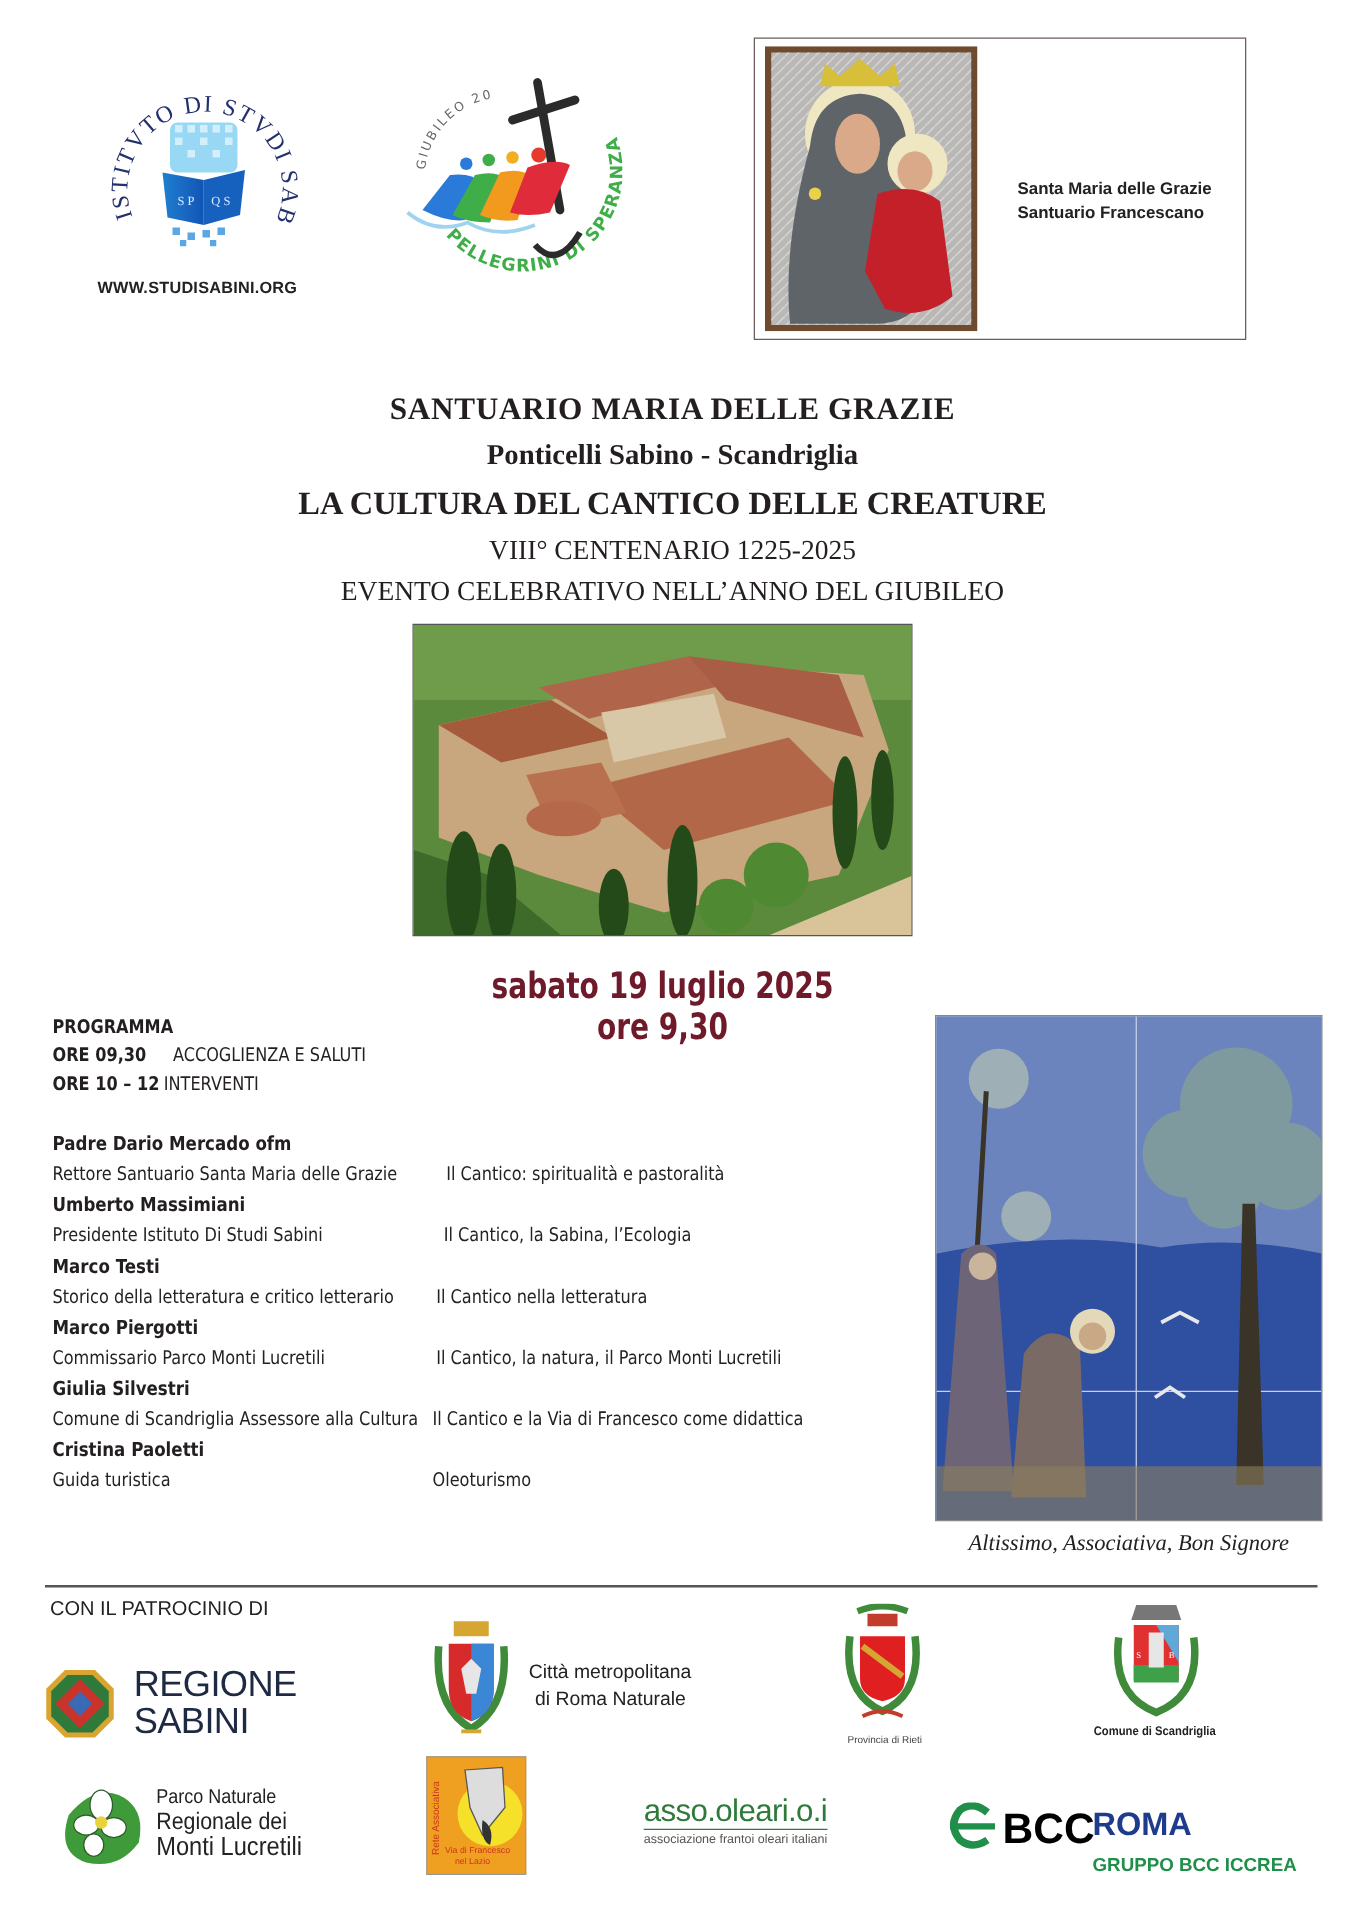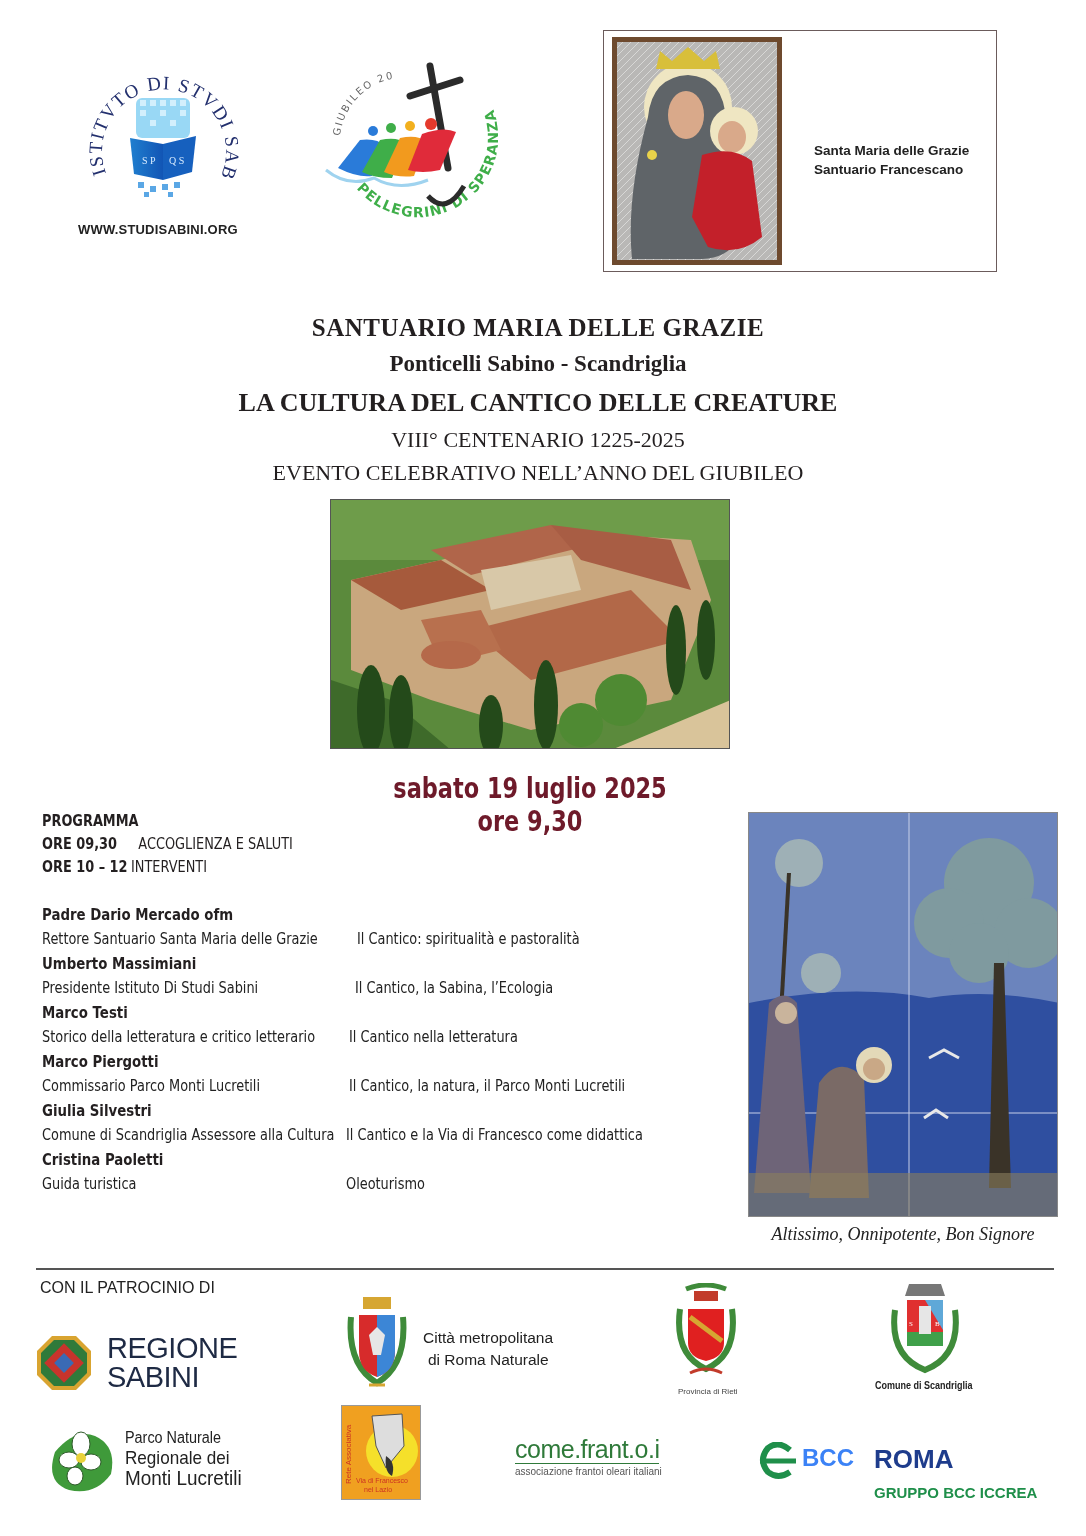--- a/index.html
+++ b/index.html
@@ -243,7 +243,7 @@
     <rect x="0" y="360" width="310" height="45" fill="#8a7e5e" opacity="0.6"></rect>
   </svg>
 </div>
-<div class="abs fresco-caption">Altissimo, Onnipotente, Bon Signore</div>
+<div class="abs fresco-caption">Altissimo, Associativa, Bon Signore</div>
 
 <div class="abs rule"></div>
 <div class="abs patro">CON IL PATROCINIO DI</div>

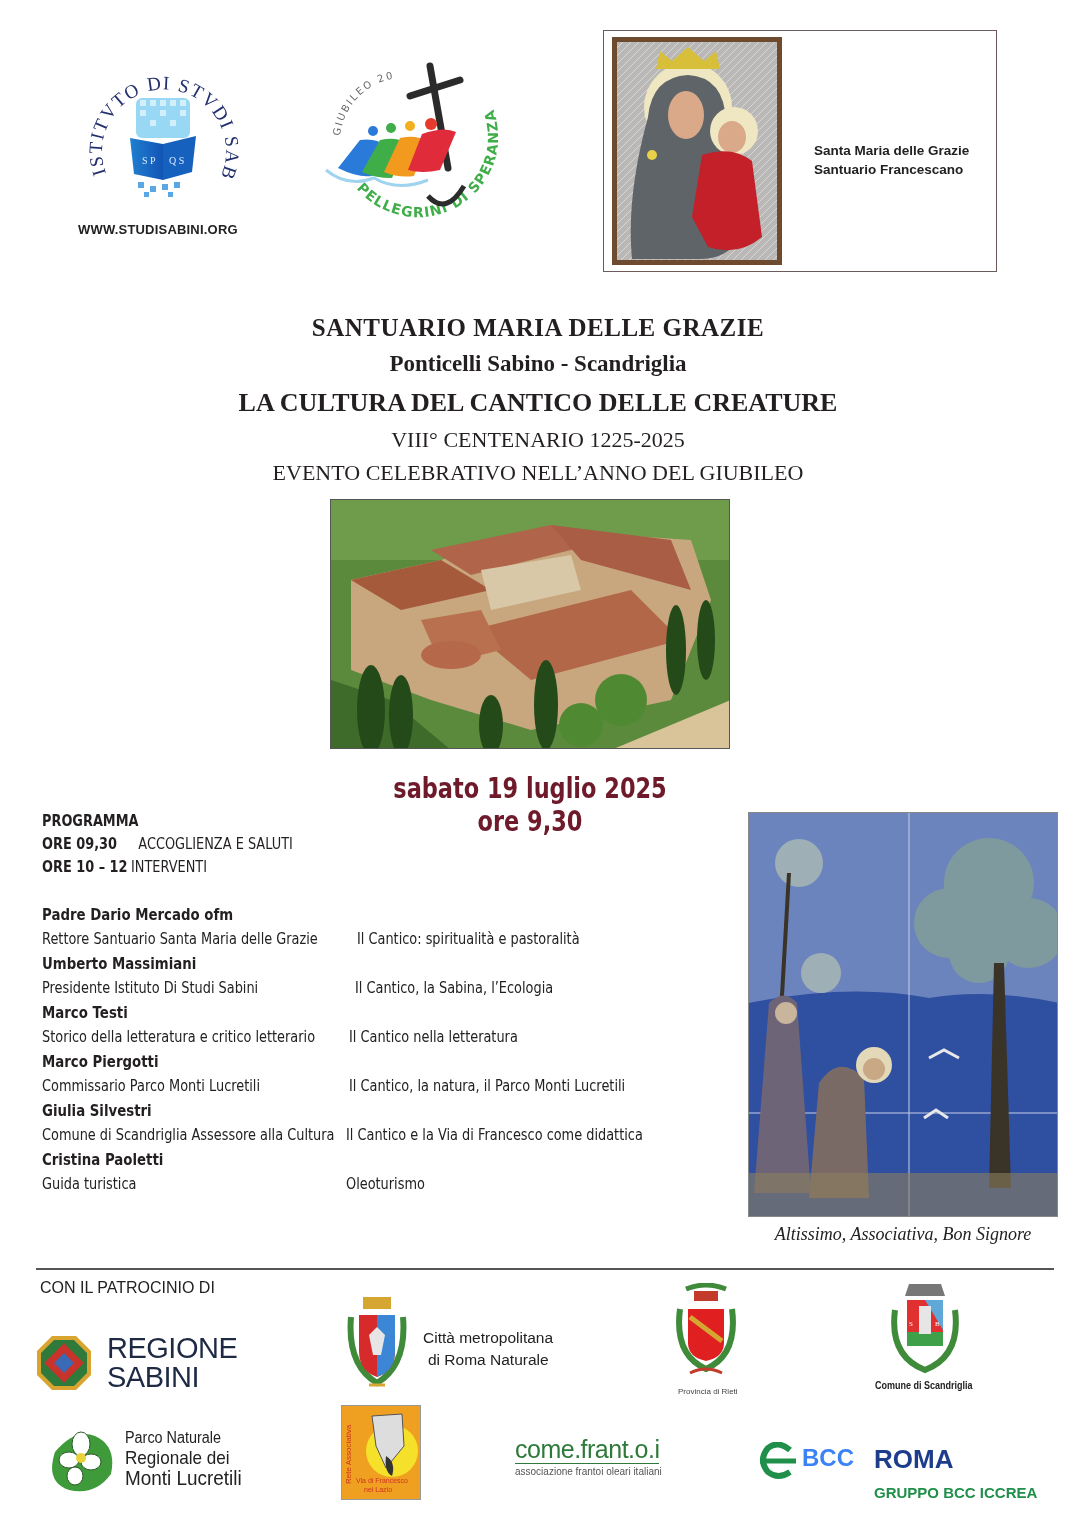--- a/index.html
+++ b/index.html
@@ -334,7 +334,7 @@
 </div>
 
 <div class="abs" style="left:515px;top:1435px;width:170px;height:50px;">
-  <div style="font-size:25px;color:#2f7a3a;letter-spacing:-0.5px;line-height:28px;border-bottom:1.5px solid #2f7a3a;display:inline-block;">come.frant.o.i</div>
+  <div style="font-size:25px;color:#2f7a3a;letter-spacing:-0.5px;line-height:28px;border-bottom:1.5px solid #2f7a3a;display:inline-block;">asso.oleari.o.i</div>
   <div style="font-size:10px;color:#555;margin-top:2px;white-space:nowrap;">associazione frantoi oleari italiani</div>
 </div>
 

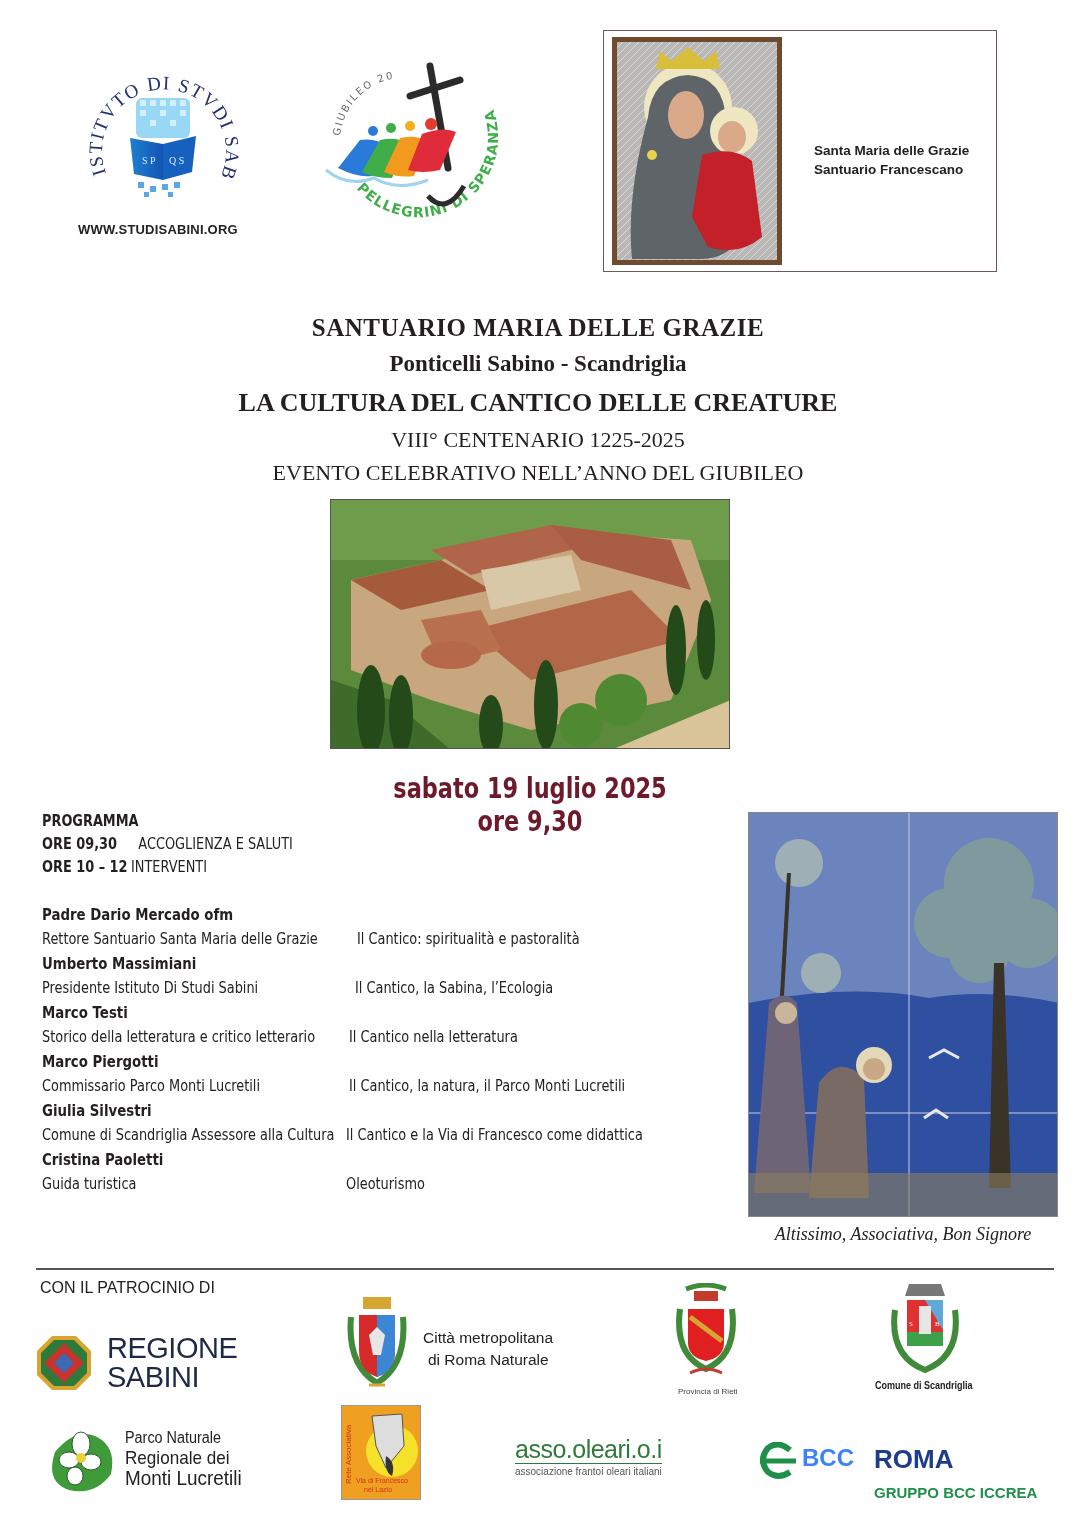--- a/index.html
+++ b/index.html
@@ -343,7 +343,7 @@
     <path d="M32,8 Q20,-2 10,6 Q0,18 10,30 Q20,38 32,30" fill="none" stroke="#1f8f4a" stroke-width="6"></path>
     <path d="M2,19 L38,19" stroke="#1f8f4a" stroke-width="5"></path>
   </svg>
-  <div class="abs" style="left:44px;top:4px;font-size:24px;font-weight:bold;color:#3b82f6;">BCC</div>
+  <div class="abs" style="left:44px;top:4px;font-size:34px;font-weight:bold;color:#000000;">BCC</div>
   <div class="abs" style="left:116px;top:4px;font-size:26px;font-weight:bold;color:#1e3c8c;">ROMA</div>
   <div class="abs" style="left:116px;top:44px;font-size:15px;font-weight:bold;color:#1f8f4a;white-space:nowrap;">GRUPPO BCC ICCREA</div>
 </div>

